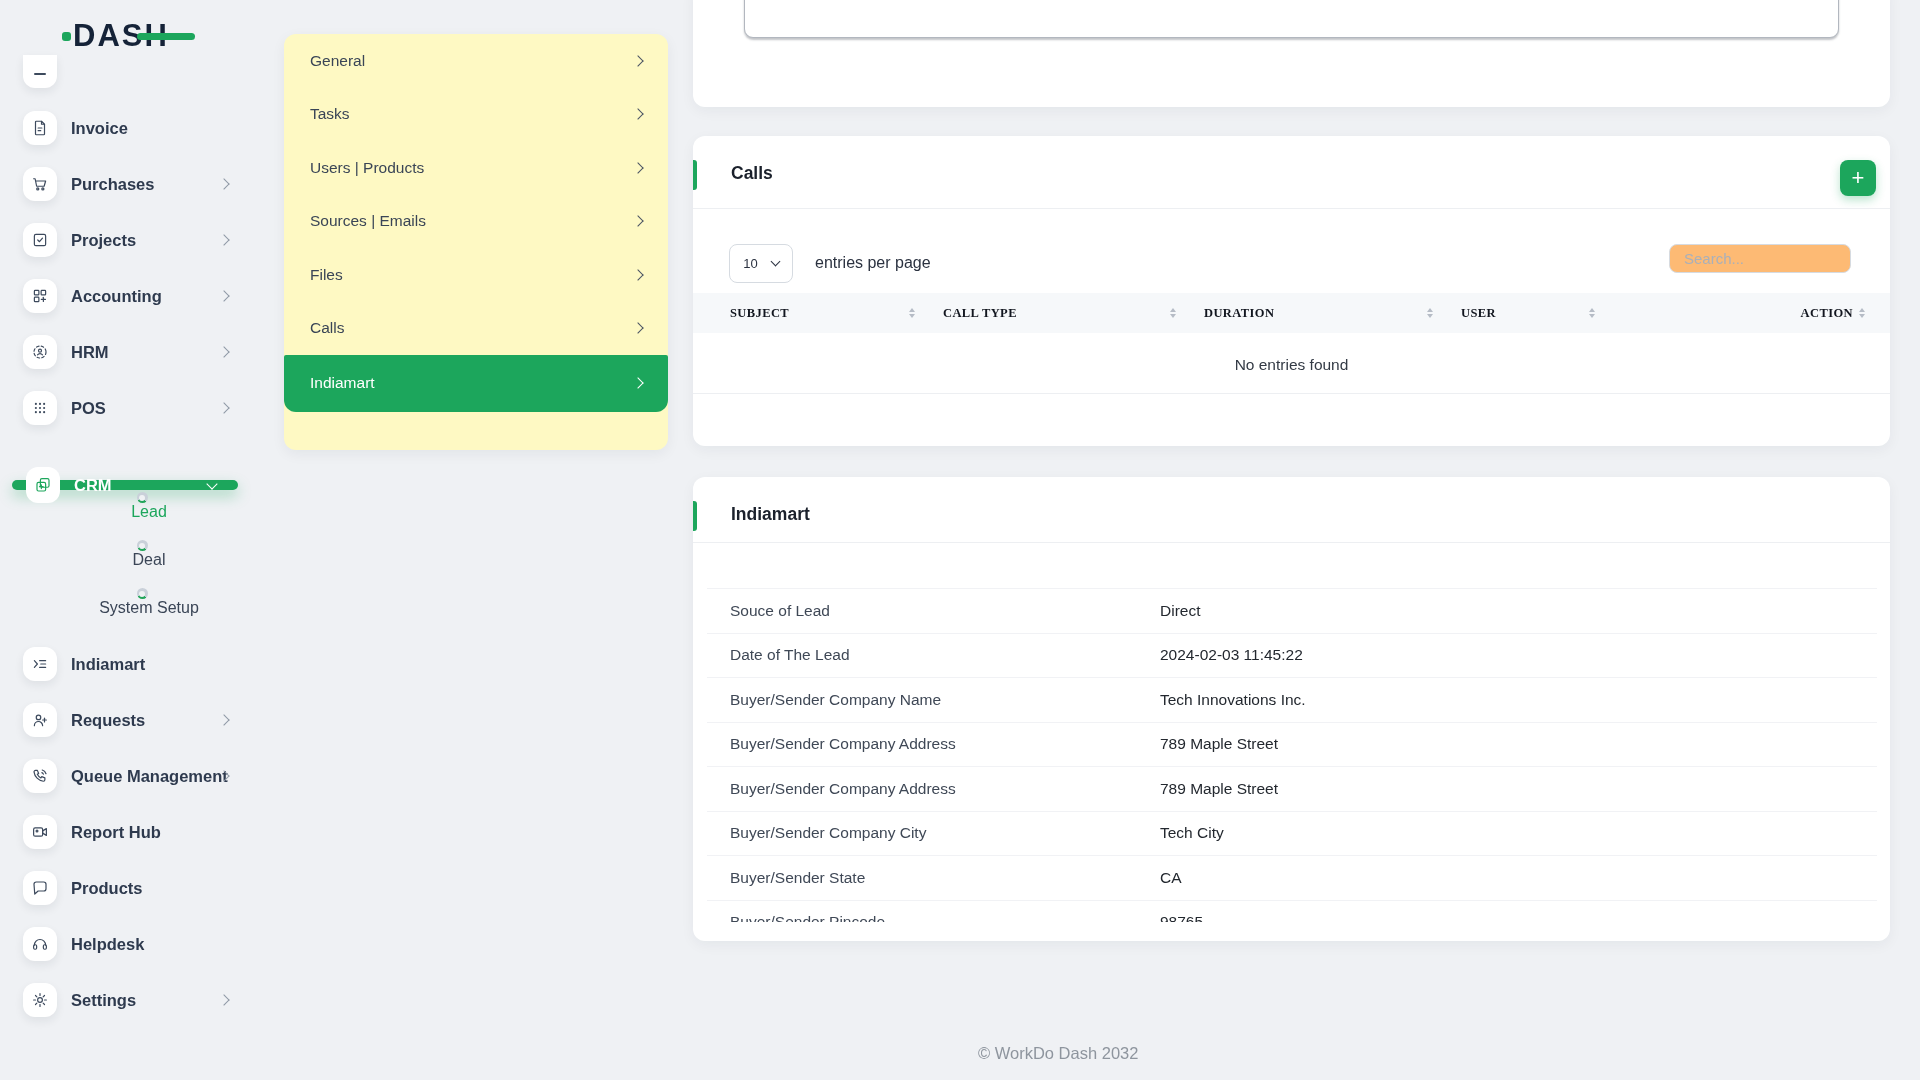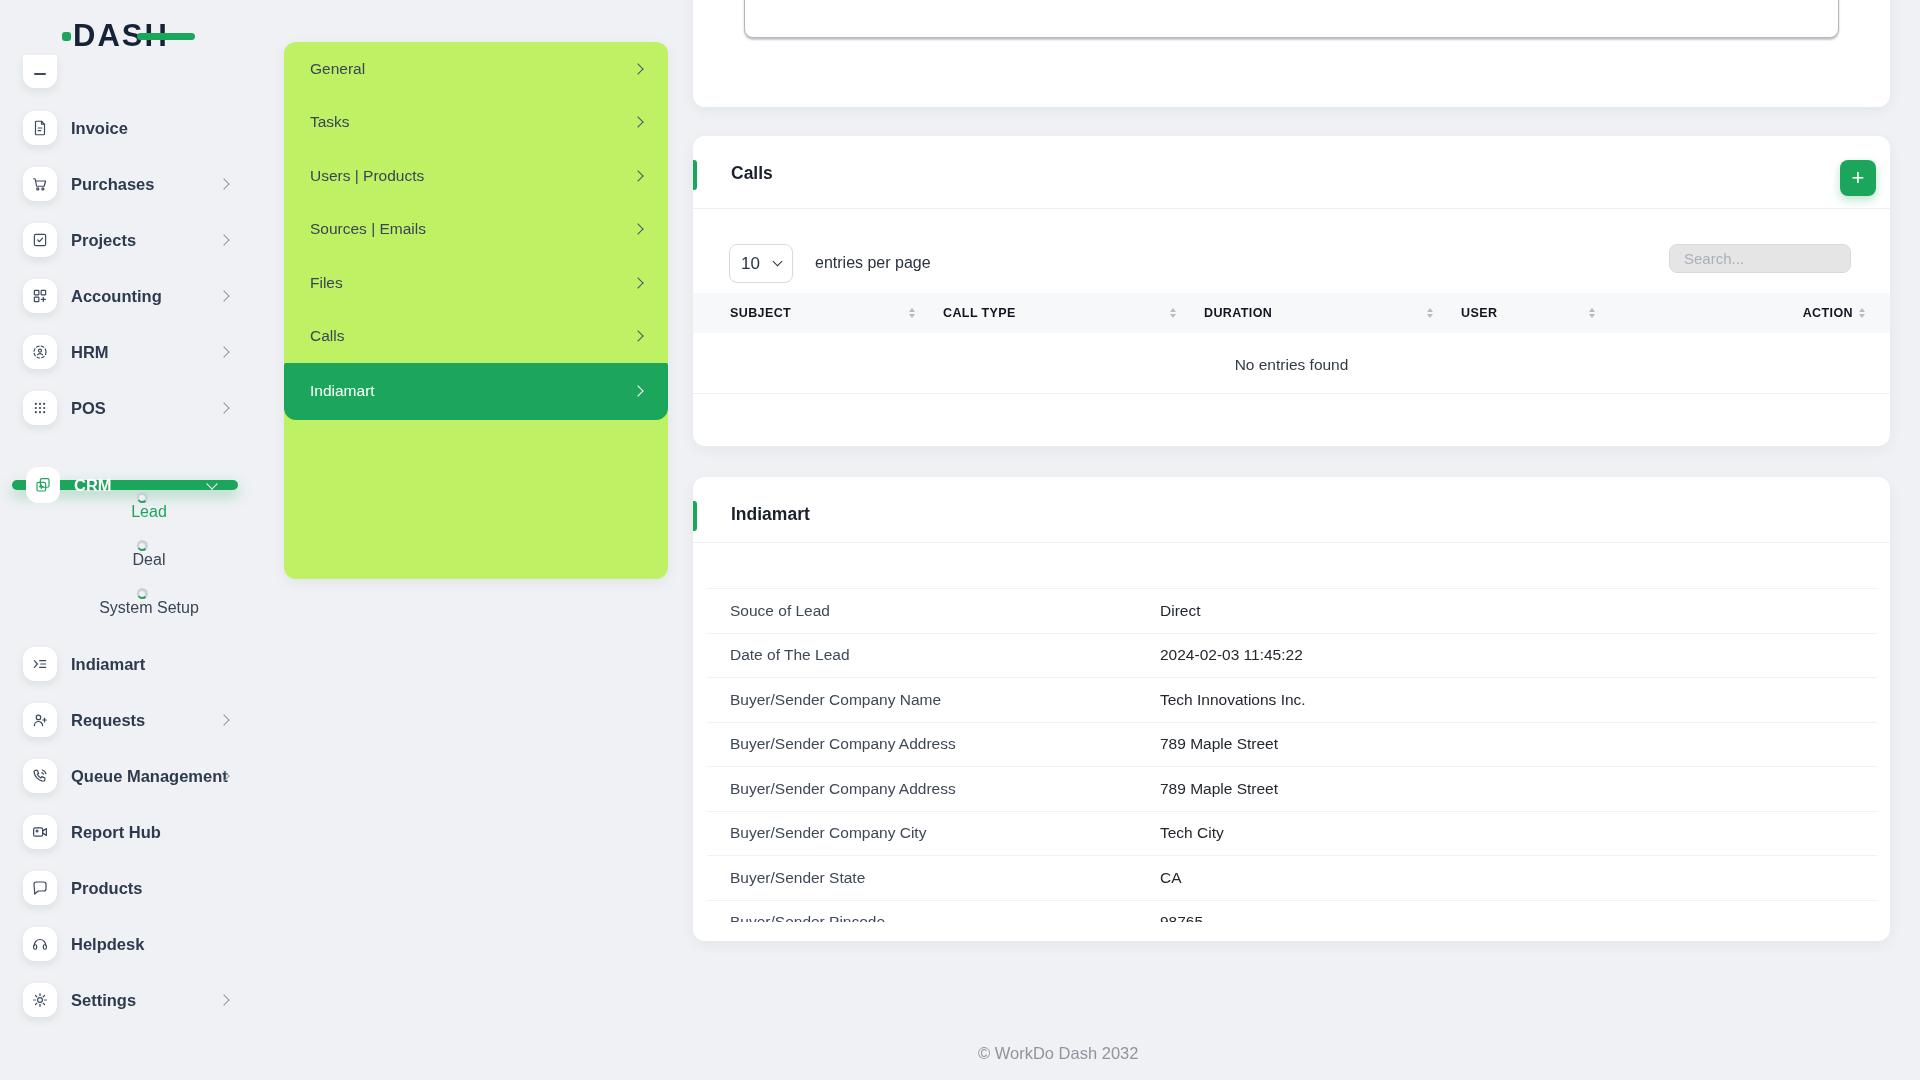--- a/index.html
+++ b/index.html
@@ -41,7 +41,7 @@
   .sub-item.active .sub-label { color:#1ca65c; }
   .sub-item > .chev { position:absolute; right:42px; }
   
-  .panel { position:absolute; left:284px; top:42px; width:384px; height:537px; background:#bef264; border-radius:12px; box-shadow:0 4px 14px rgba(20,30,50,.06); display:flex; flex-direction:column; overflow:hidden; }
+  .panel { position:absolute; left:284px; top:34px; width:384px; height:416px; background:#fef9c3; border-radius:12px; box-shadow:0 4px 14px rgba(20,30,50,.06); display:flex; flex-direction:column; overflow:hidden; }
   .panel-item { height:53.5px; display:flex; align-items:center; padding:0 28px 0 26px; cursor:pointer; font-size:15.5px; color:#3a4556; position:relative; }
   .panel-item .chev { position:absolute; right:26px; border-color:#4a5463; }
   .panel-item.active { height:56.5px; background:#1ca65c; color:#ffffff; border-radius:2px 2px 12px 12px; }

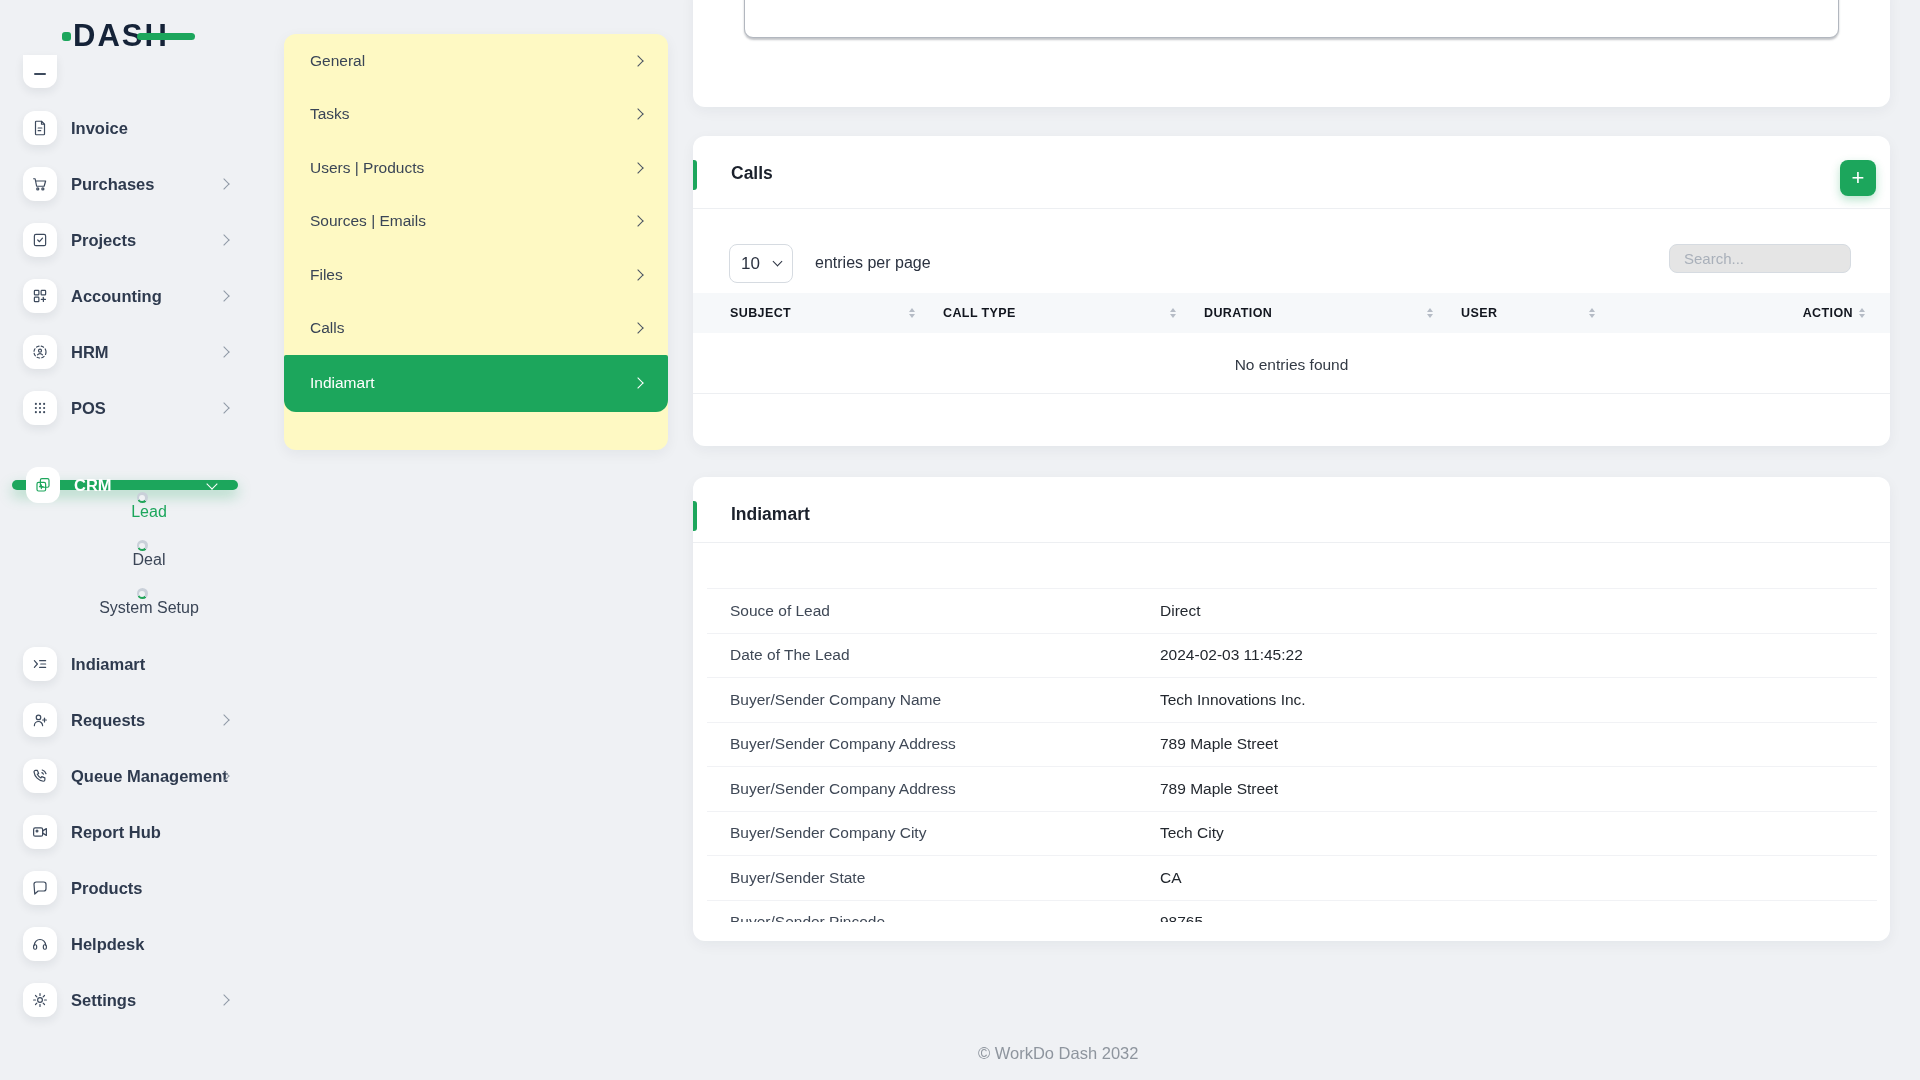--- a/index.html
+++ b/index.html
@@ -58,7 +58,7 @@
   .hdr-divider { position:absolute; left:0; right:0; top:72px; height:1px; background:#edeff2; }
   .add-btn { position:absolute; right:14px; top:24px; width:36px; height:36px; background:#1ca65c; border-radius:8px; color:#fff; font-size:22px; font-weight:400; display:flex; align-items:center; justify-content:center; cursor:pointer; box-shadow:0 4px 10px rgba(28,166,92,.3); }
   
-  .pp-select { position:absolute; left:36px; top:108px; width:64px; height:39px; border:1px solid #d6dbe1; border-radius:8px; background:#fff; display:flex; align-items:center; justify-content:center; gap:14px; cursor:pointer; font-size:17px; color:#2b3240; }
+  .pp-select { position:absolute; left:36px; top:108px; width:64px; height:39px; border:1px solid #d6dbe1; border-radius:8px; background:#fff; display:flex; align-items:center; justify-content:center; gap:14px; cursor:pointer; font-size:13px; color:#2b3240; }
   .pp-select .chev { border-color:#2b3240; transform:rotate(45deg); margin-top:-4px; width:7px; height:7px; }
   .pp-label { position:absolute; left:122px; top:118px; font-size:16px; color:#2b3240; }
   .search-input { position:absolute; right:39px; top:108px; width:182px; height:29px; border:1px solid #d6dbe1; border-radius:8px; padding:0 14px; font-size:15px; color:#2b3240; font-family:"Liberation Sans",sans-serif; outline:none; background:#e5e5e5; }

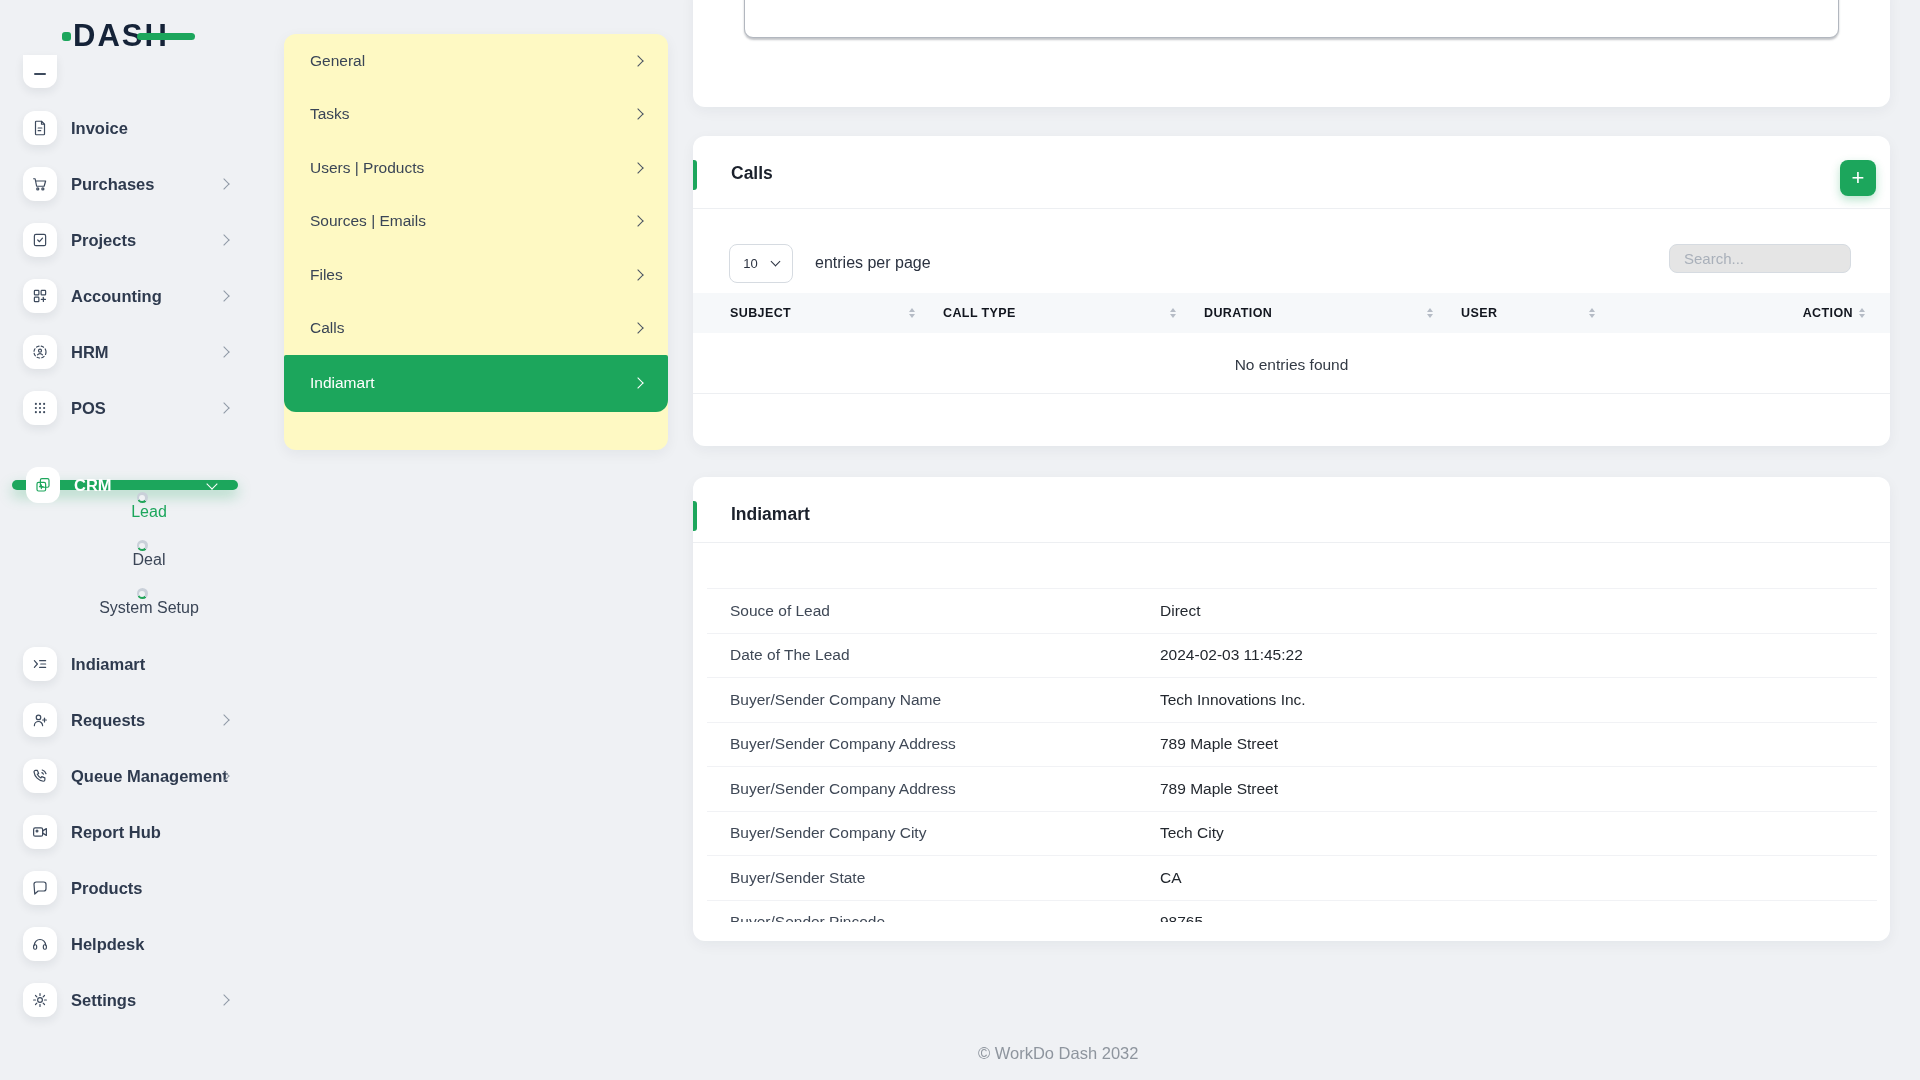--- a/index.html
+++ b/index.html
@@ -61,7 +61,7 @@
   .pp-select { position:absolute; left:36px; top:108px; width:64px; height:39px; border:1px solid #d6dbe1; border-radius:8px; background:#fff; display:flex; align-items:center; justify-content:center; gap:14px; cursor:pointer; font-size:13px; color:#2b3240; }
   .pp-select .chev { border-color:#2b3240; transform:rotate(45deg); margin-top:-4px; width:7px; height:7px; }
   .pp-label { position:absolute; left:122px; top:118px; font-size:16px; color:#2b3240; }
-  .search-input { position:absolute; right:39px; top:108px; width:182px; height:29px; border:1px solid #d6dbe1; border-radius:8px; padding:0 14px; font-size:15px; color:#2b3240; font-family:"Liberation Sans",sans-serif; outline:none; background:#e5e5e5; }
+  .search-input { position:absolute; right:39px; top:108px; width:182px; height:29px; border:1px solid #d6dbe1; border-radius:8px; padding:0 14px; font-size:15px; color:#2b3240; font-family:"Liberation Sans",sans-serif; outline:none; background:#fdba74; }
   .search-input::placeholder { color:#a9b0ba; }
   
   .thead { position:absolute; left:0; right:0; top:157px; height:40px; background:#f6f8fa; display:flex; align-items:center; padding:0 25px 0 37px; }

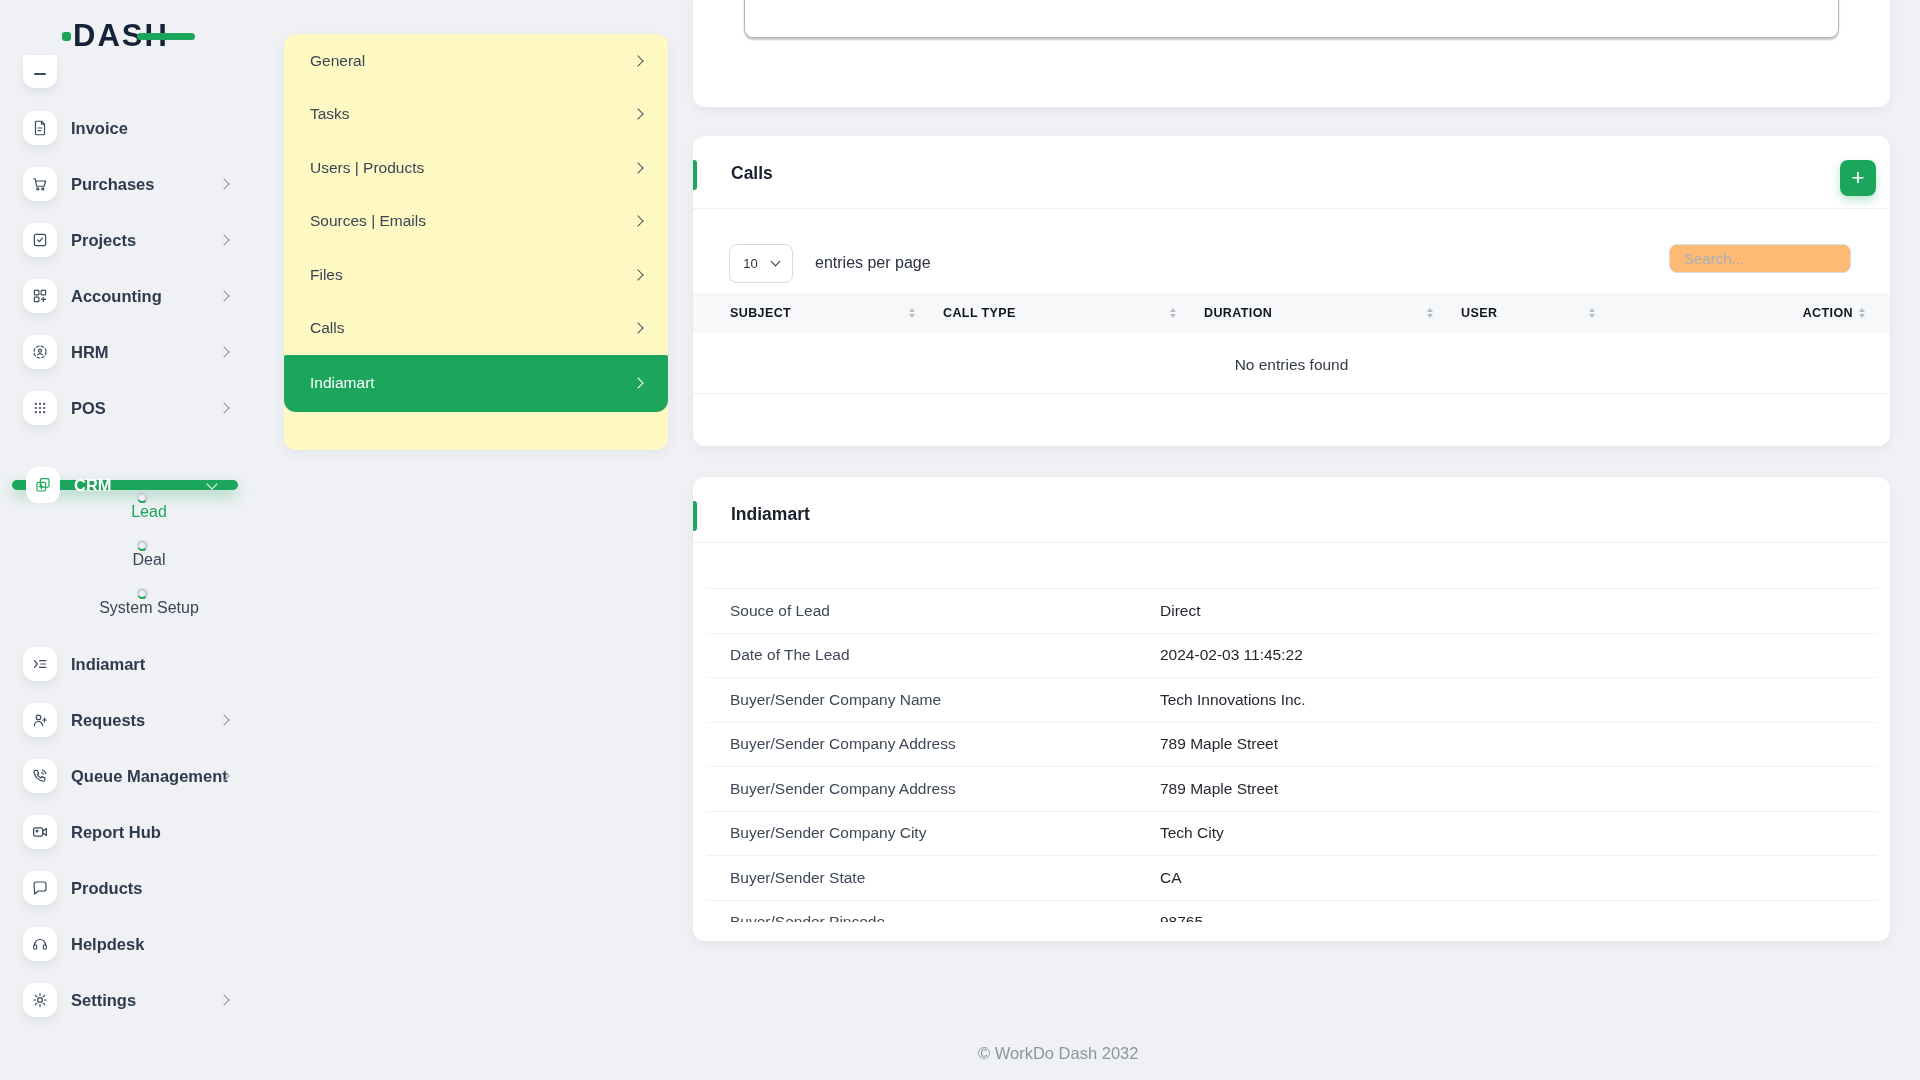--- a/index.html
+++ b/index.html
@@ -65,7 +65,7 @@
   .search-input::placeholder { color:#a9b0ba; }
   
   .thead { position:absolute; left:0; right:0; top:157px; height:40px; background:#f6f8fa; display:flex; align-items:center; padding:0 25px 0 37px; }
-  .th { display:flex; align-items:center; justify-content:space-between; padding-right:28px; }
+  .th { display:flex; align-items:center; justify-content:space-between; padding-right:28px;font-family:Liberation Serif, serif; }
   .th-label { font-size:12.5px; font-weight:700; letter-spacing:.4px; color:#12161f; }
   .c1{width:213px;} .c2{width:261px;} .c3{width:257px;} .c4{width:162px;}
   .c5{flex:1; justify-content:flex-end; padding-right:0; gap:6px;}

